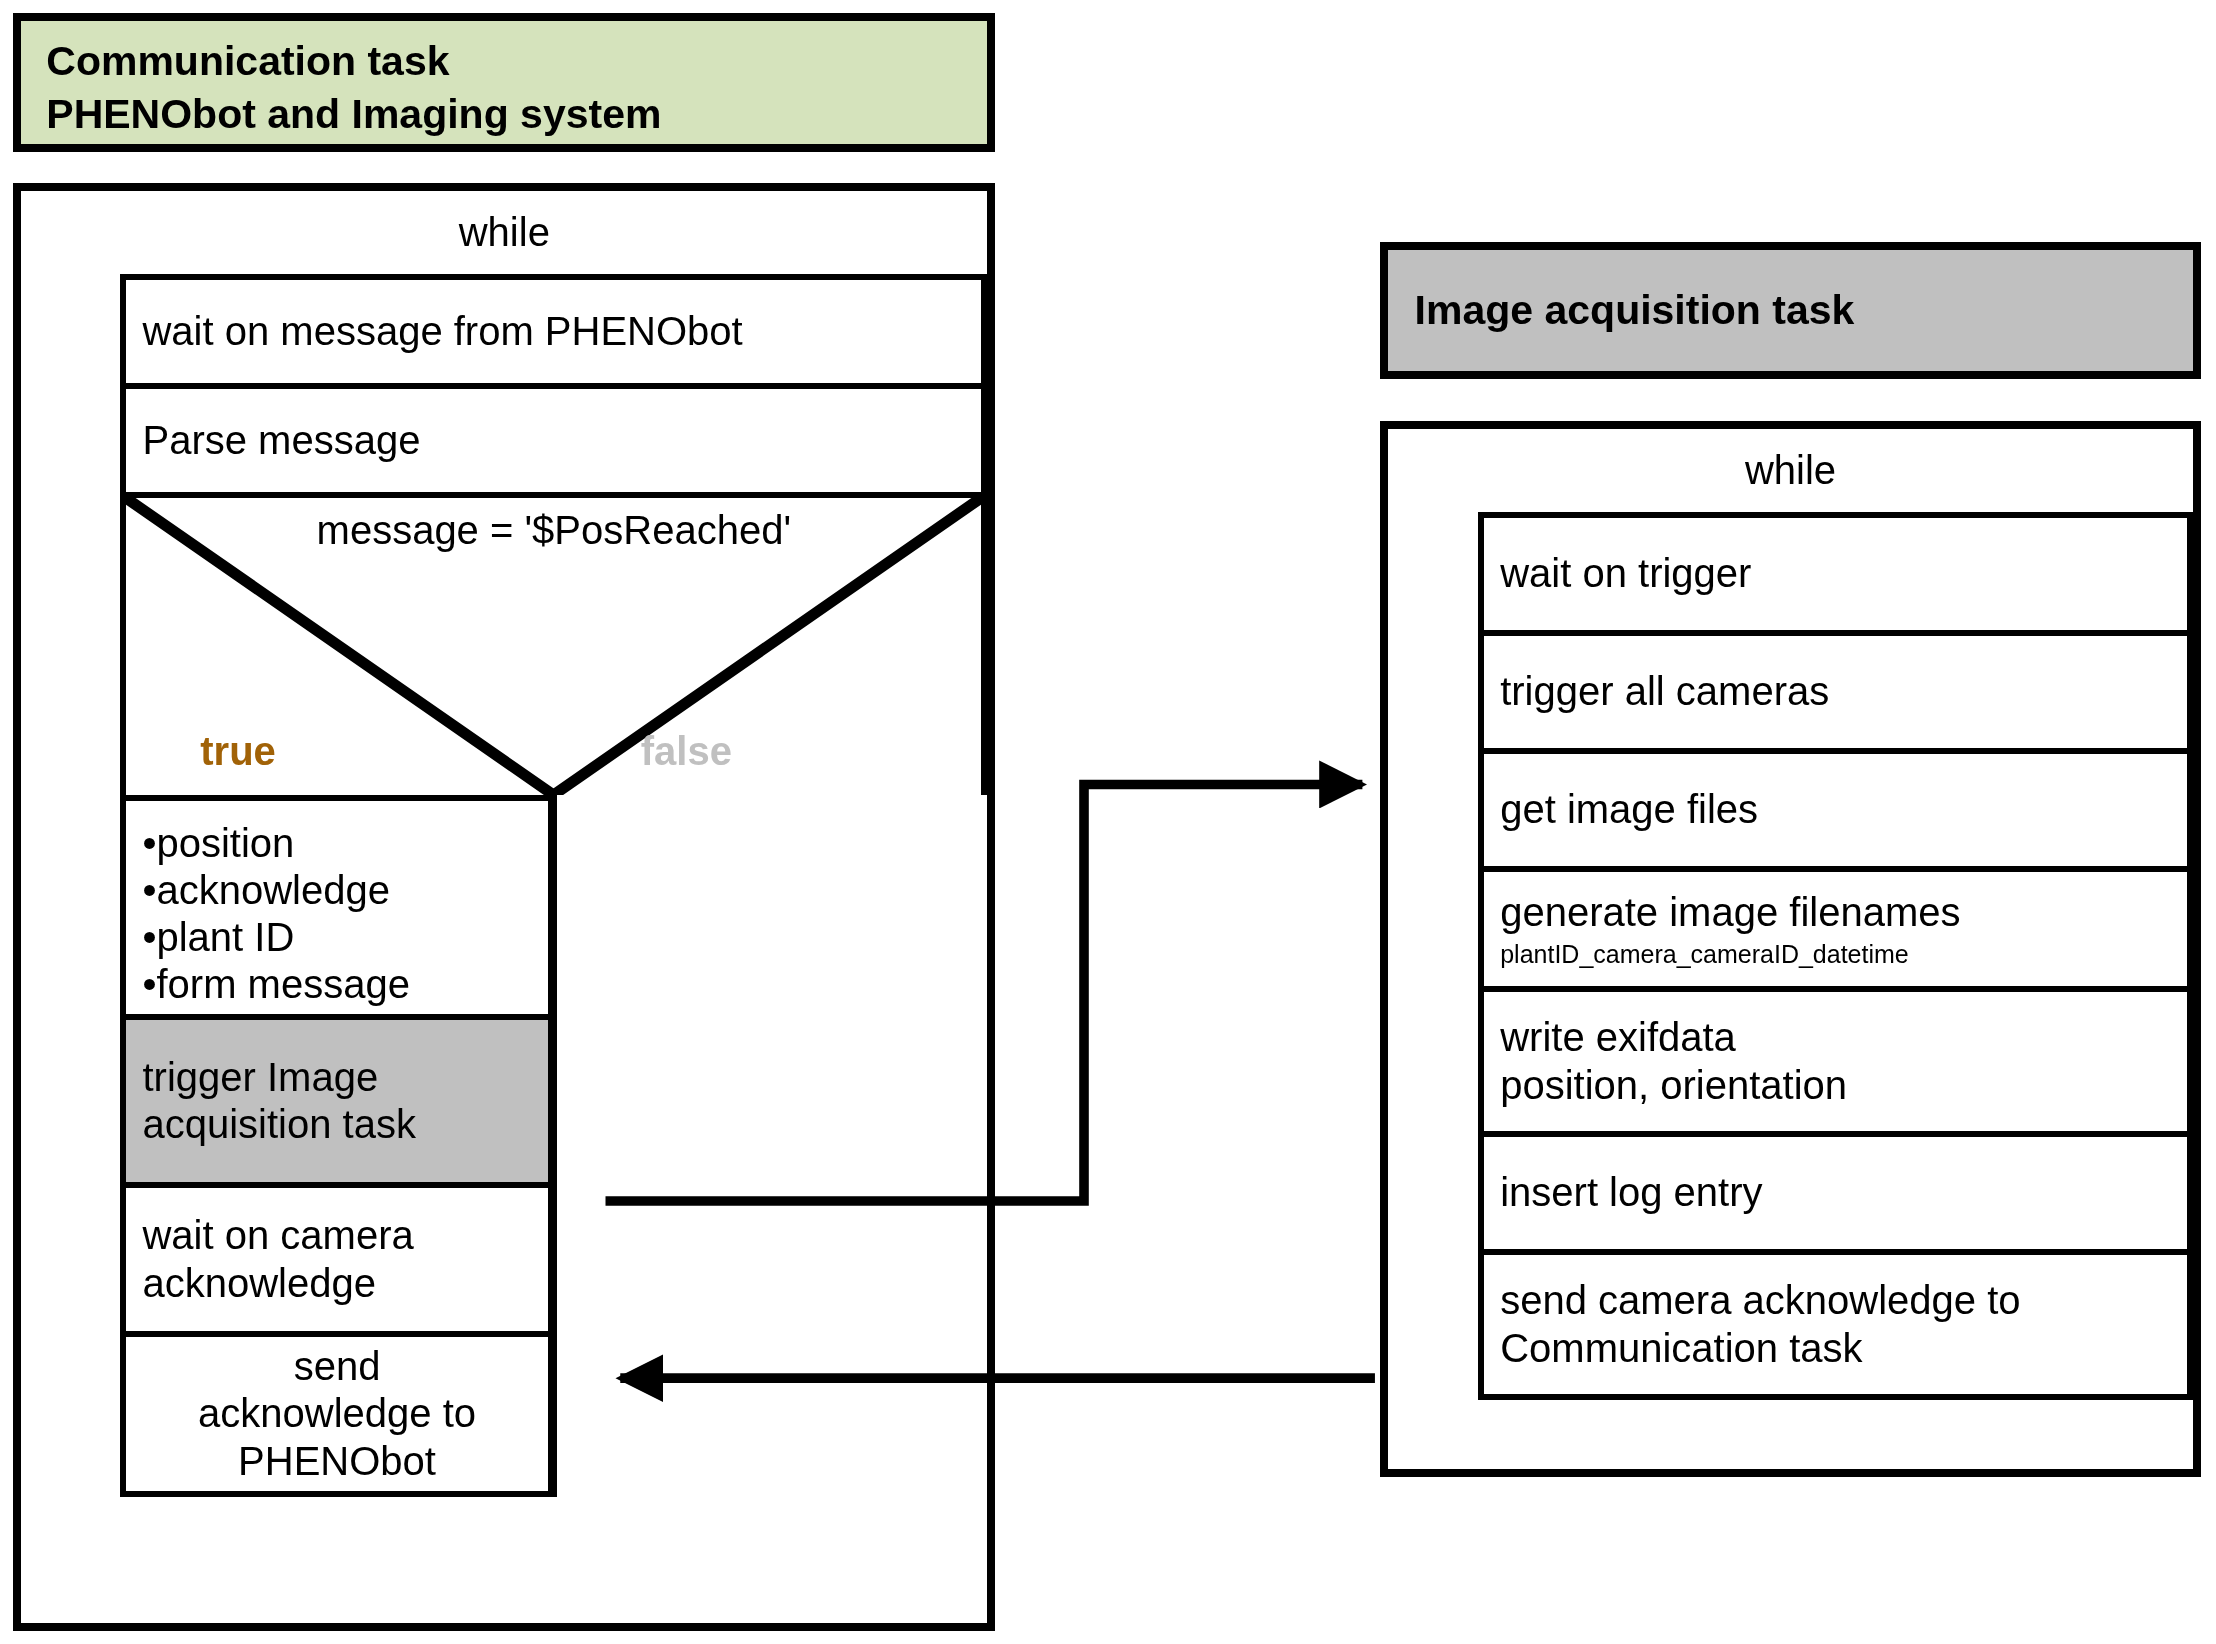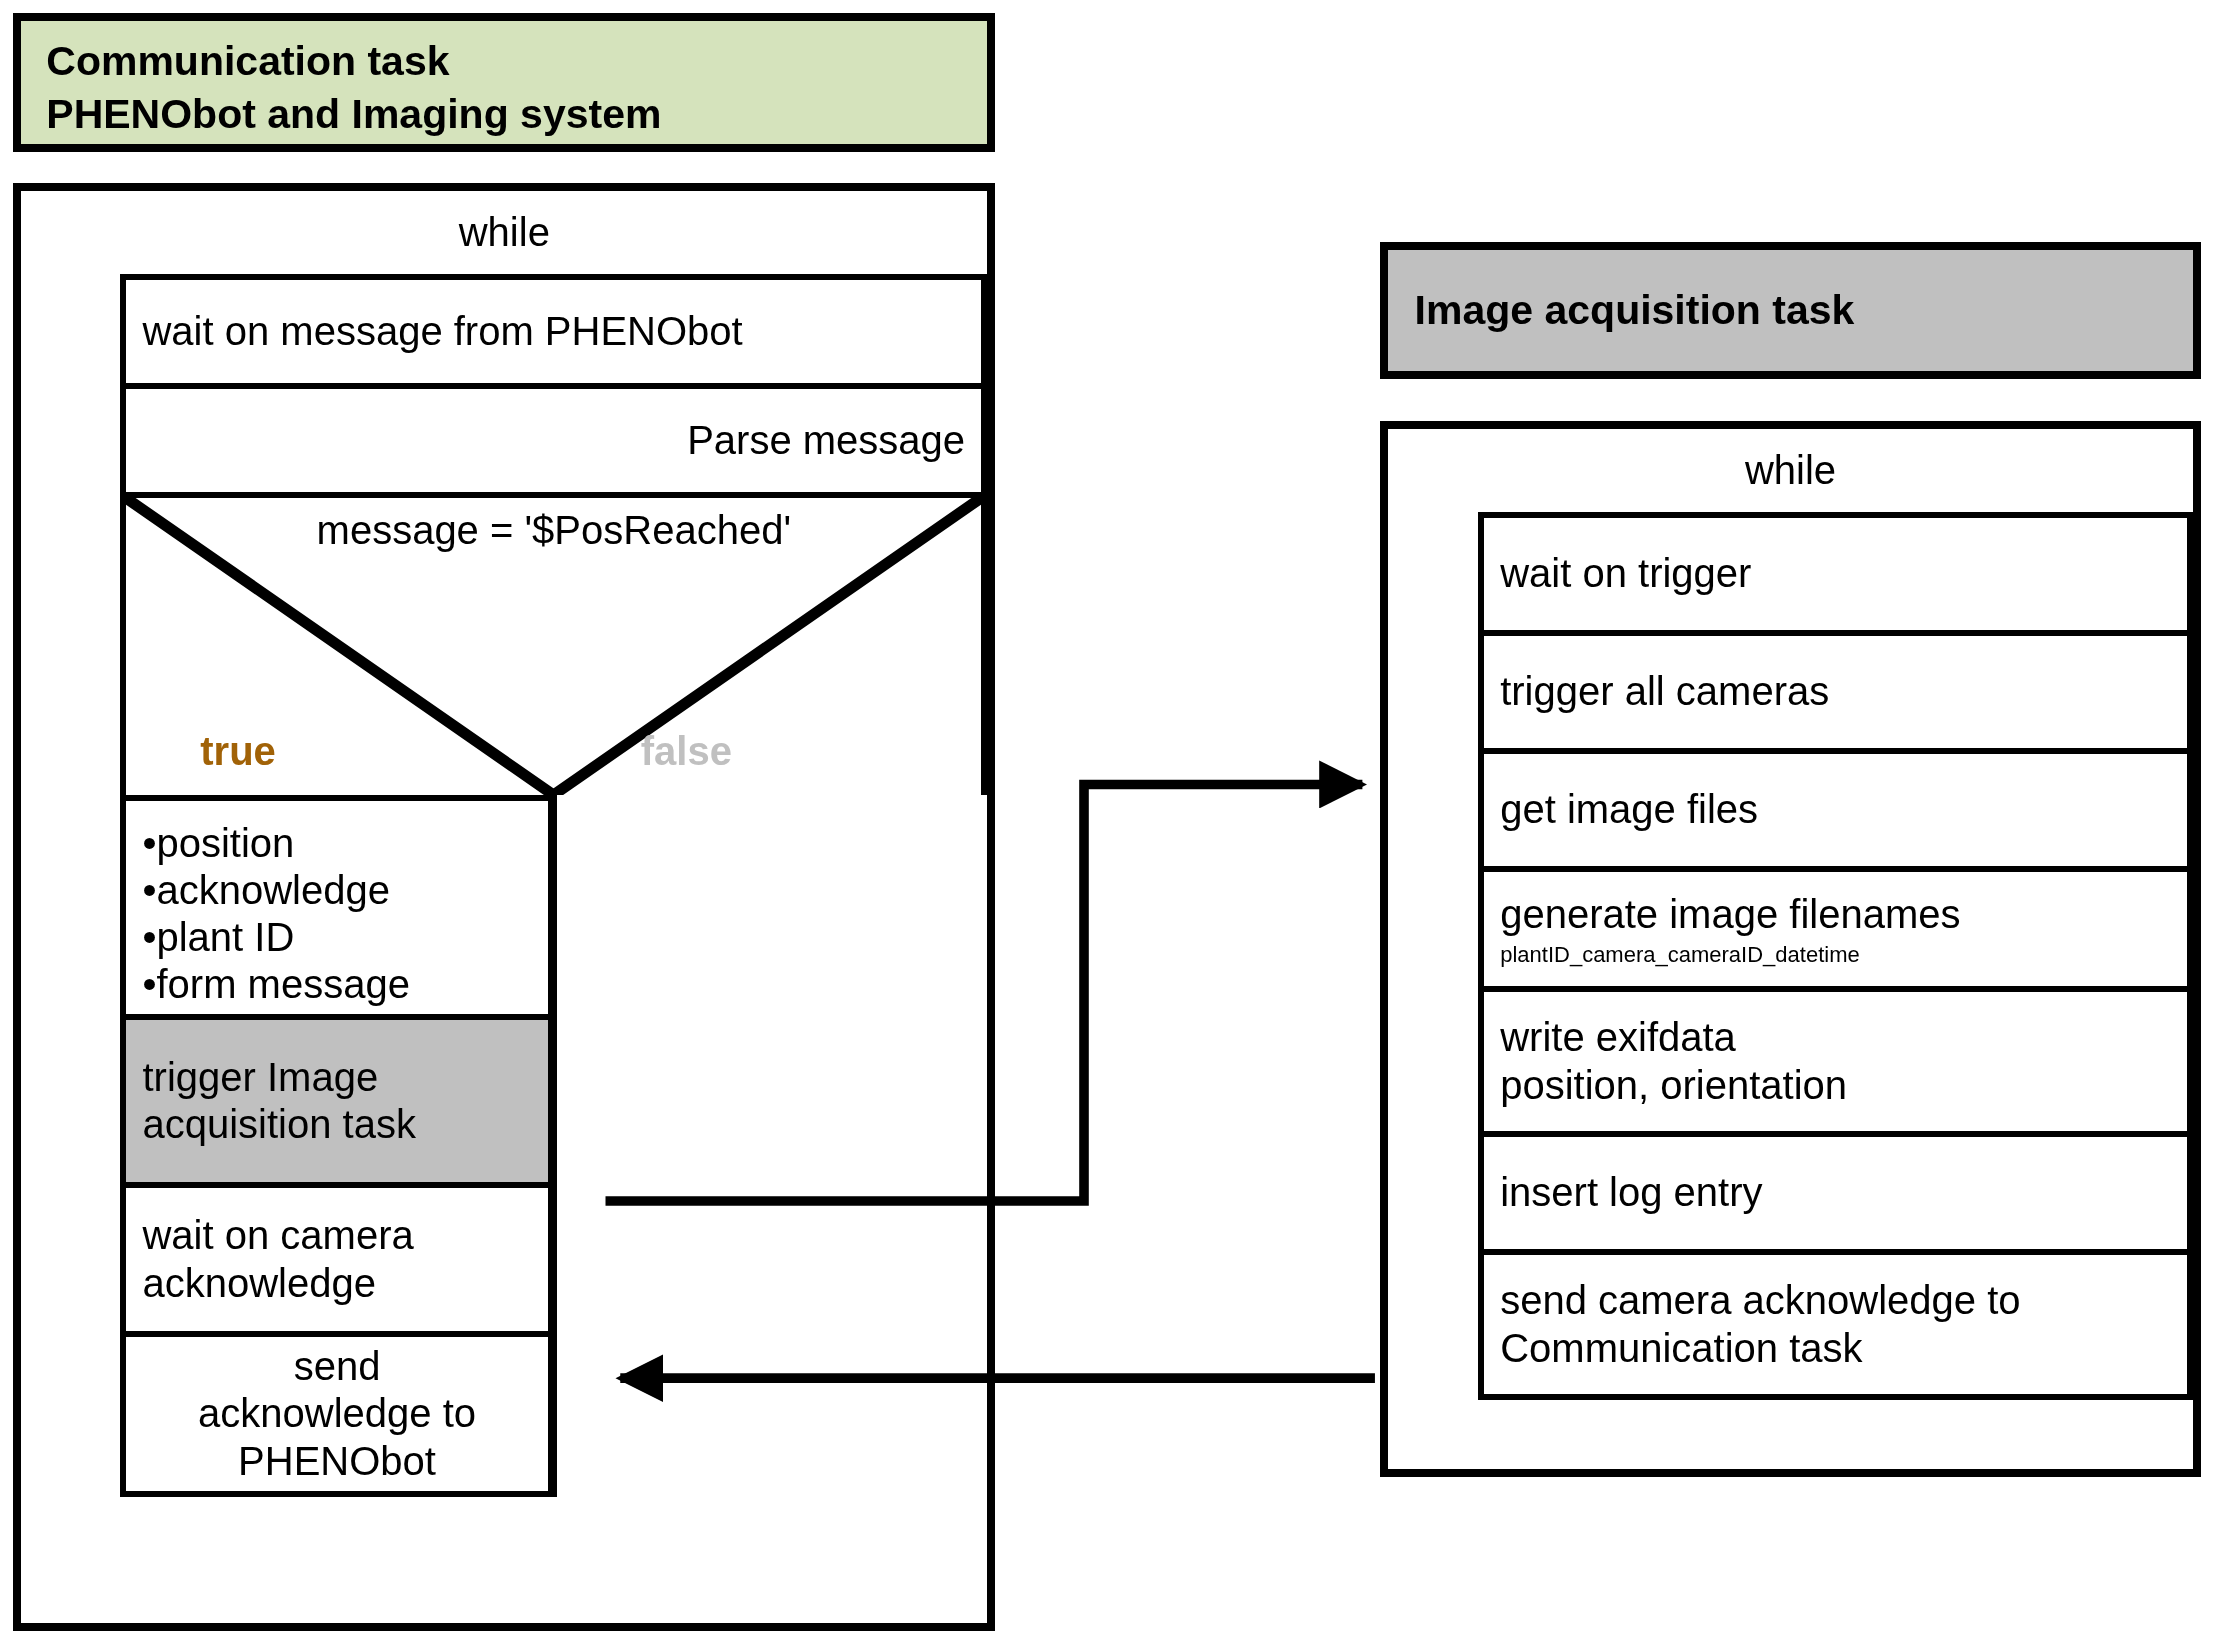--- a/index.html
+++ b/index.html
@@ -94,7 +94,7 @@
       <span>wait on message from PHENObot</span>
     </div>
 
-    <div class="step" style="height:109px;align-items:flex-end;">
+    <div class="step" style="height:109px;">
       <span>Parse message</span>
     </div>
 

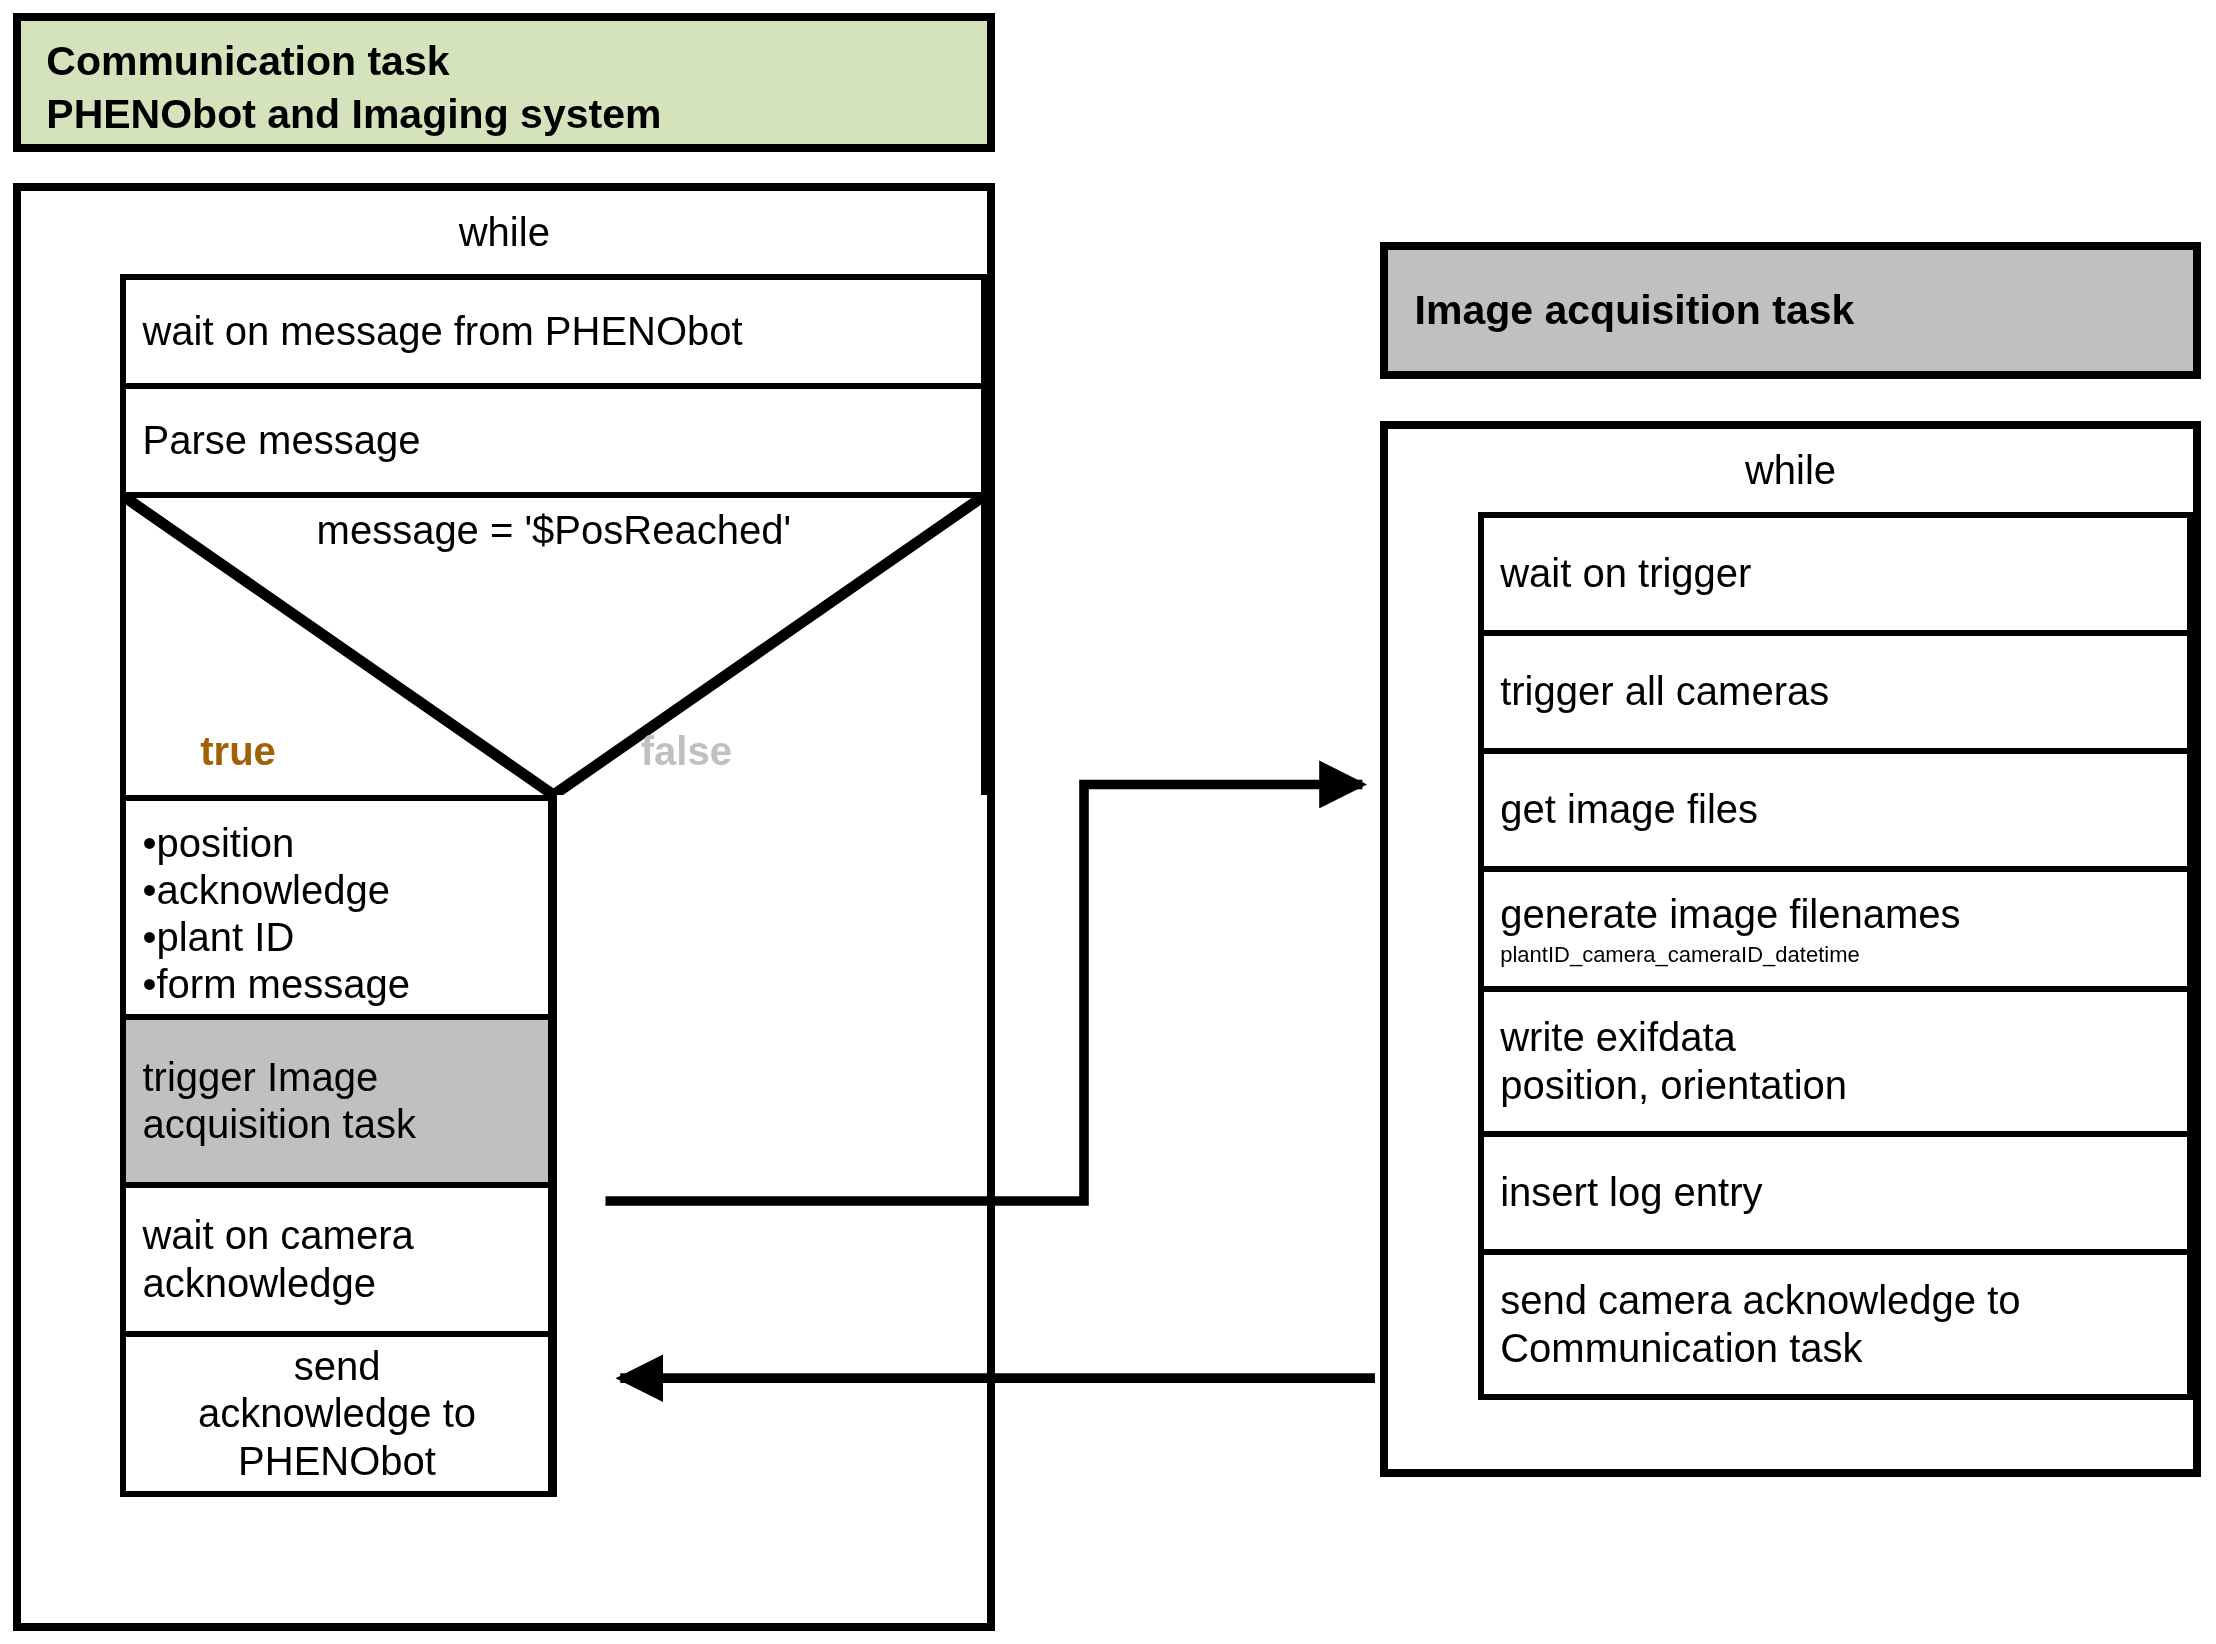--- a/index.html
+++ b/index.html
@@ -43,7 +43,7 @@
   }
   .step.last{border-bottom-width:6.6px;}
   .step.gray{background:#c0c0c0;}
-  .step .sub{font-size:22px;line-height:1.15;margin-top:4px;}
+  .step .sub{font-size:25px;line-height:1.15;margin-top:4px;}
 
   
   .bullets{padding-top:13px;}

